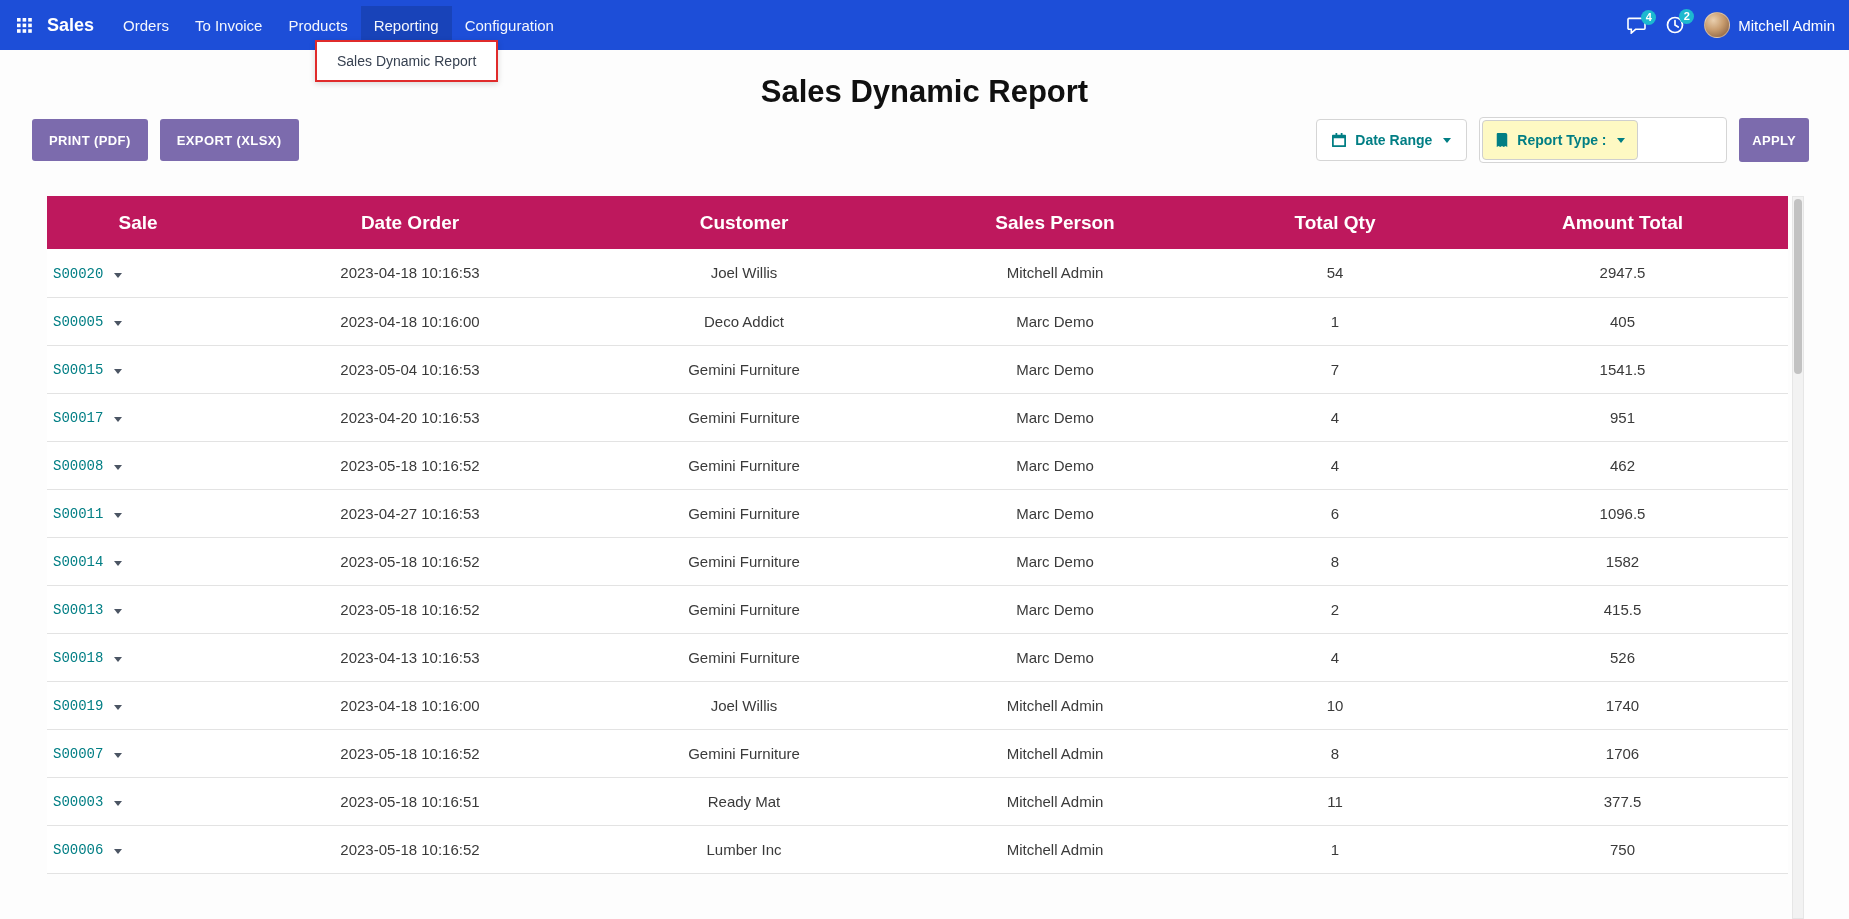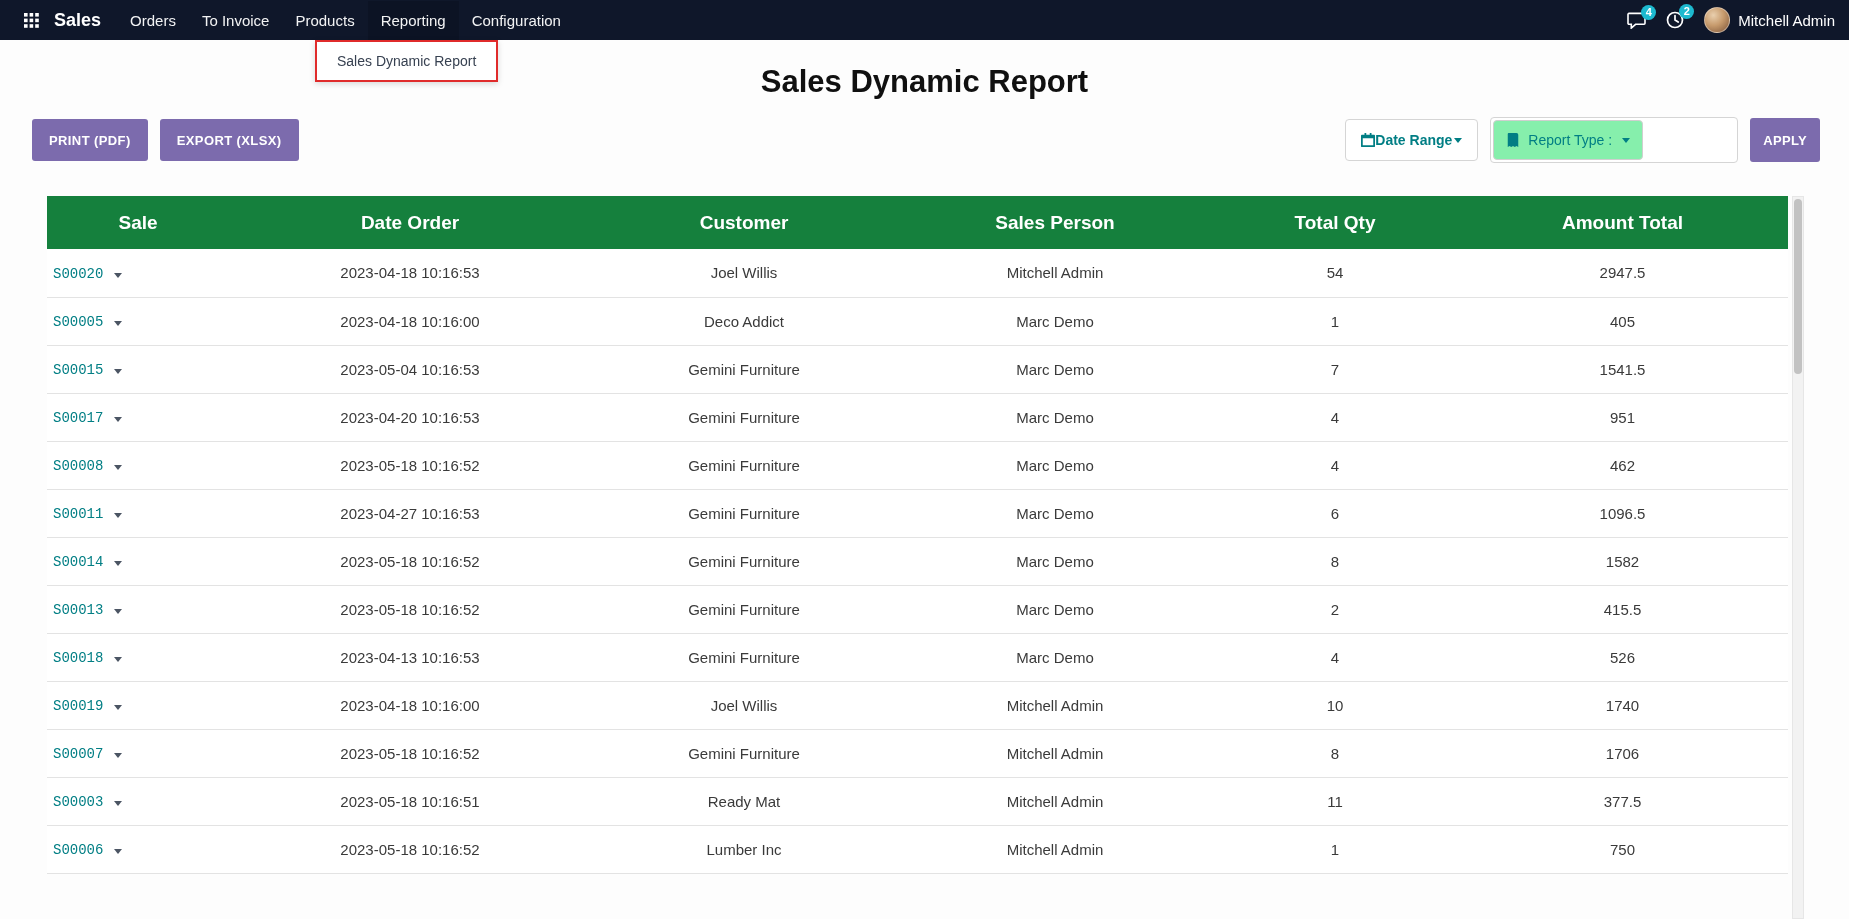--- a/index.html
+++ b/index.html
@@ -15,9 +15,9 @@
 
   
   .navbar {
-    height:40px; background:#0f172a;
+    height:50px; background:#1d4ed8;
     display:flex; align-items:center;
-    color:#fff; padding:0 14px 0 15px;
+    color:#fff; padding:0 14px 0 8px;
     position:relative; z-index:5;
   }
   .apps-btn { display:flex; align-items:center; padding:0 9px; cursor:pointer; }

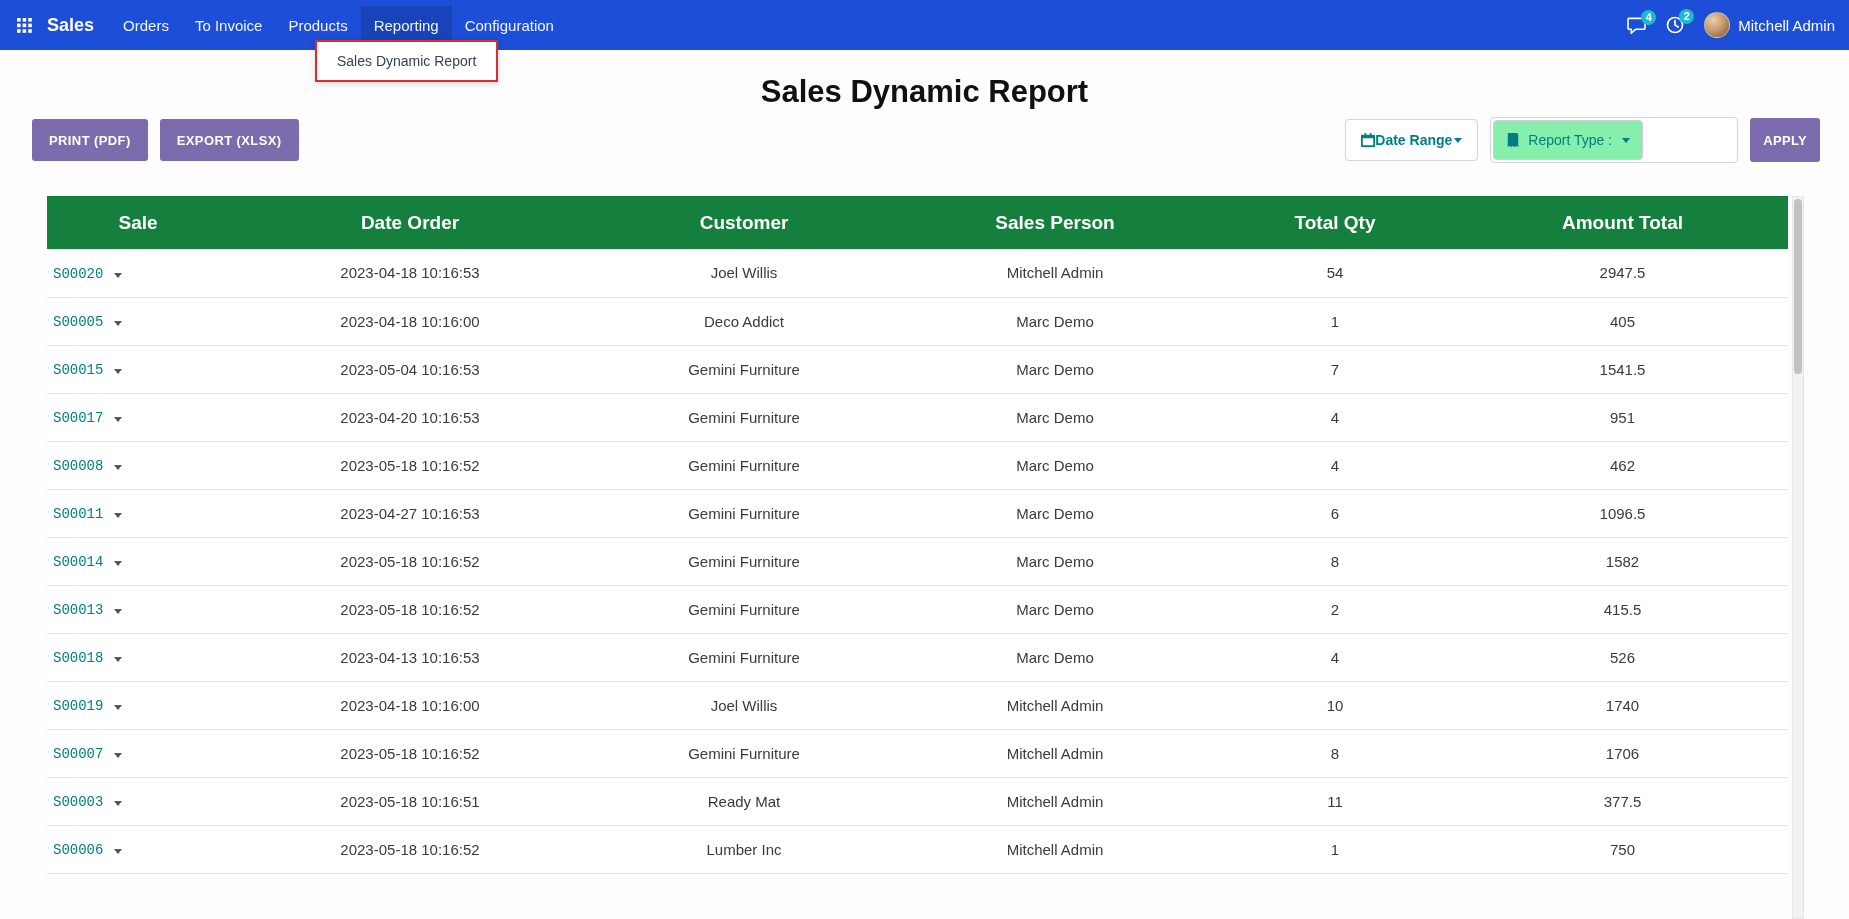--- a/index.html
+++ b/index.html
@@ -65,7 +65,7 @@
 
   
   .toolbar {
-    position:absolute; top:117px; left:32px; right:29px;
+    position:absolute; top:117px; left:32px; right:40px;
     display:flex; align-items:center; height:46px;
   }
   .btn {

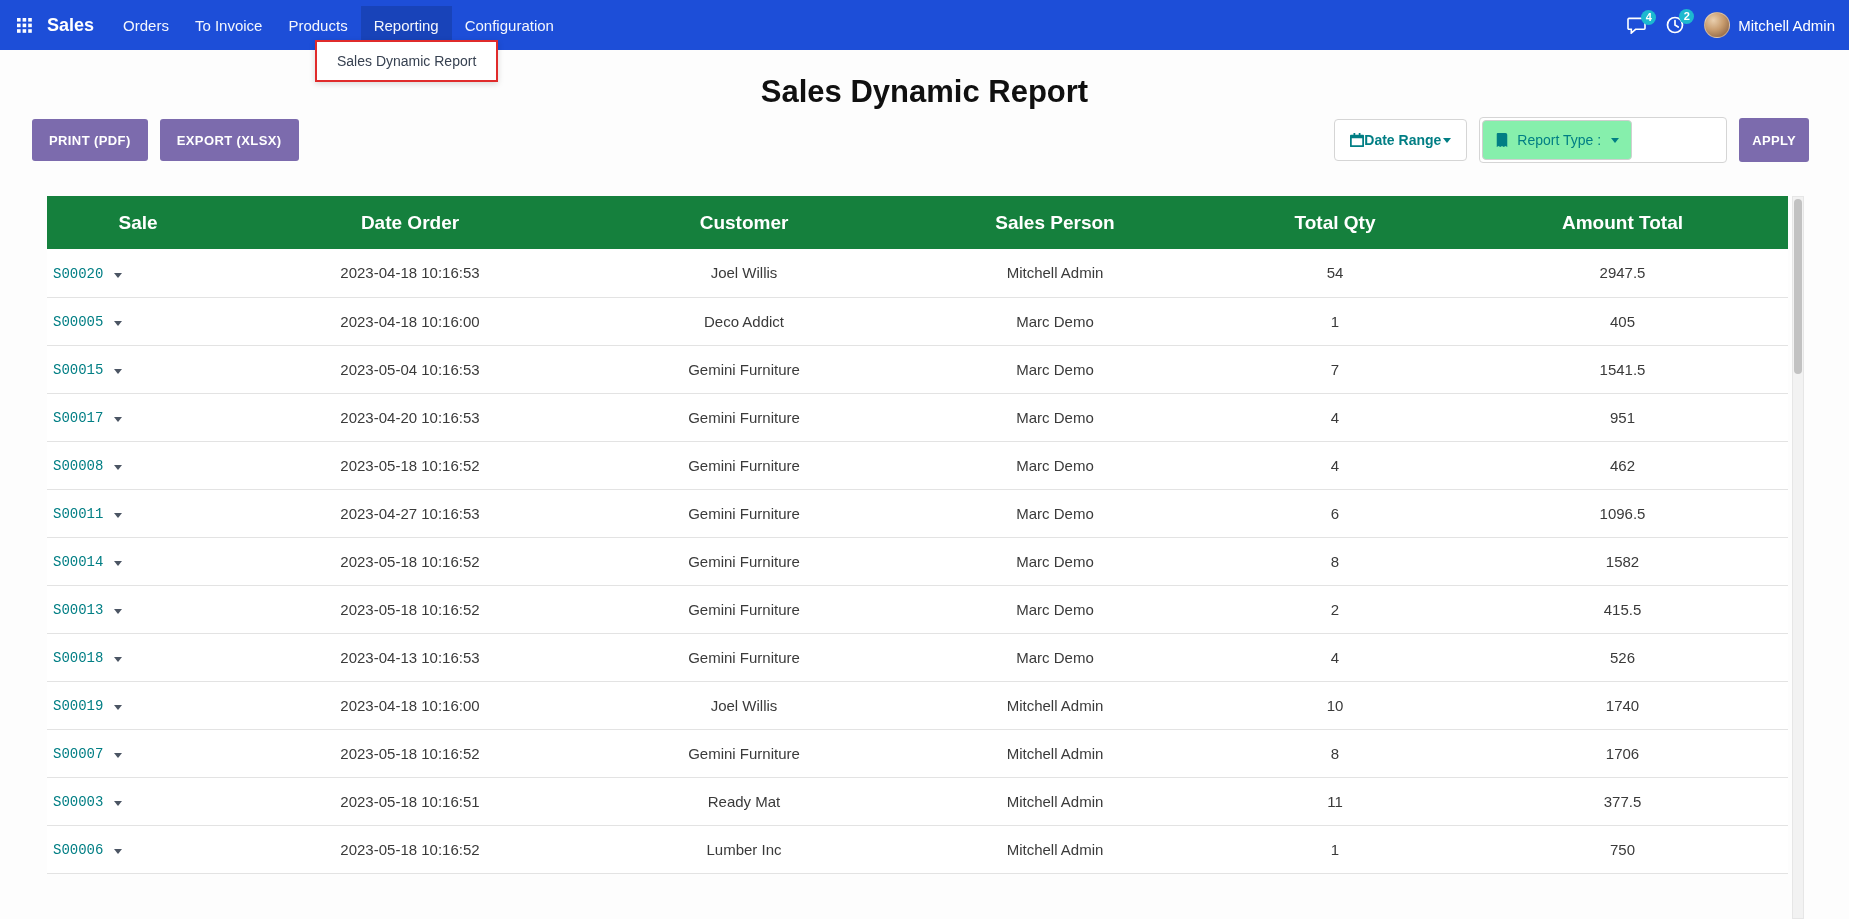--- a/index.html
+++ b/index.html
@@ -80,7 +80,7 @@
   .toolbar-right { margin-left:auto; display:flex; align-items:center; gap:12px; }
   .btn-outline {
     background:#fff; border:1px solid #d5d5d5; border-radius:4px;
-    height:42px; display:flex; align-items:center; gap:0;
+    height:42px; display:flex; align-items:center; gap:9px;
     padding:0 15px; color:#017e84; font-size:14px; font-weight:bold;
     cursor:pointer;
   }

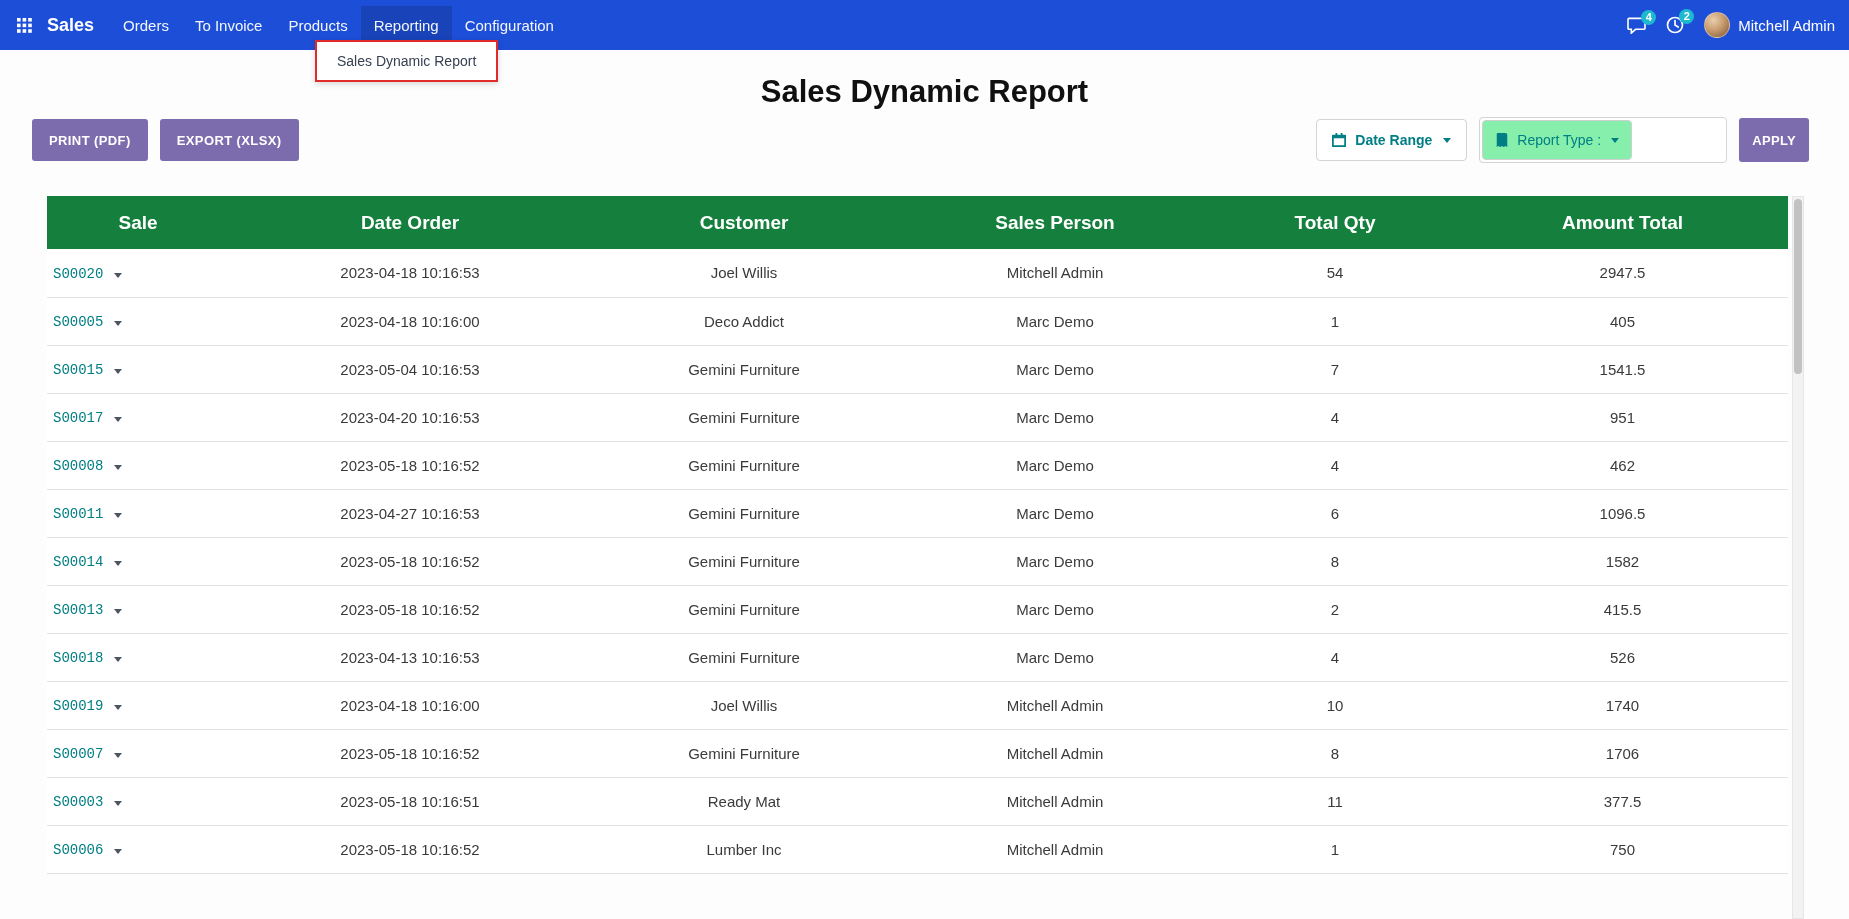--- a/index.html
+++ b/index.html
@@ -90,9 +90,9 @@
     display:flex; align-items:center; padding:2px;
   }
   .report-btn {
-    background:#86efac; border:1px solid #cfcfcf; border-radius:4px;
+    background:#fef9c3; border:1px solid #cfcfcf; border-radius:4px;
     height:40px; display:flex; align-items:center; gap:8px;
-    padding:0 12px; color:#017e84; font-size:14px; font-weight:normal;
+    padding:0 12px; color:#017e84; font-size:14px; font-weight:bold;
     cursor:pointer;
   }
   .btn-apply {

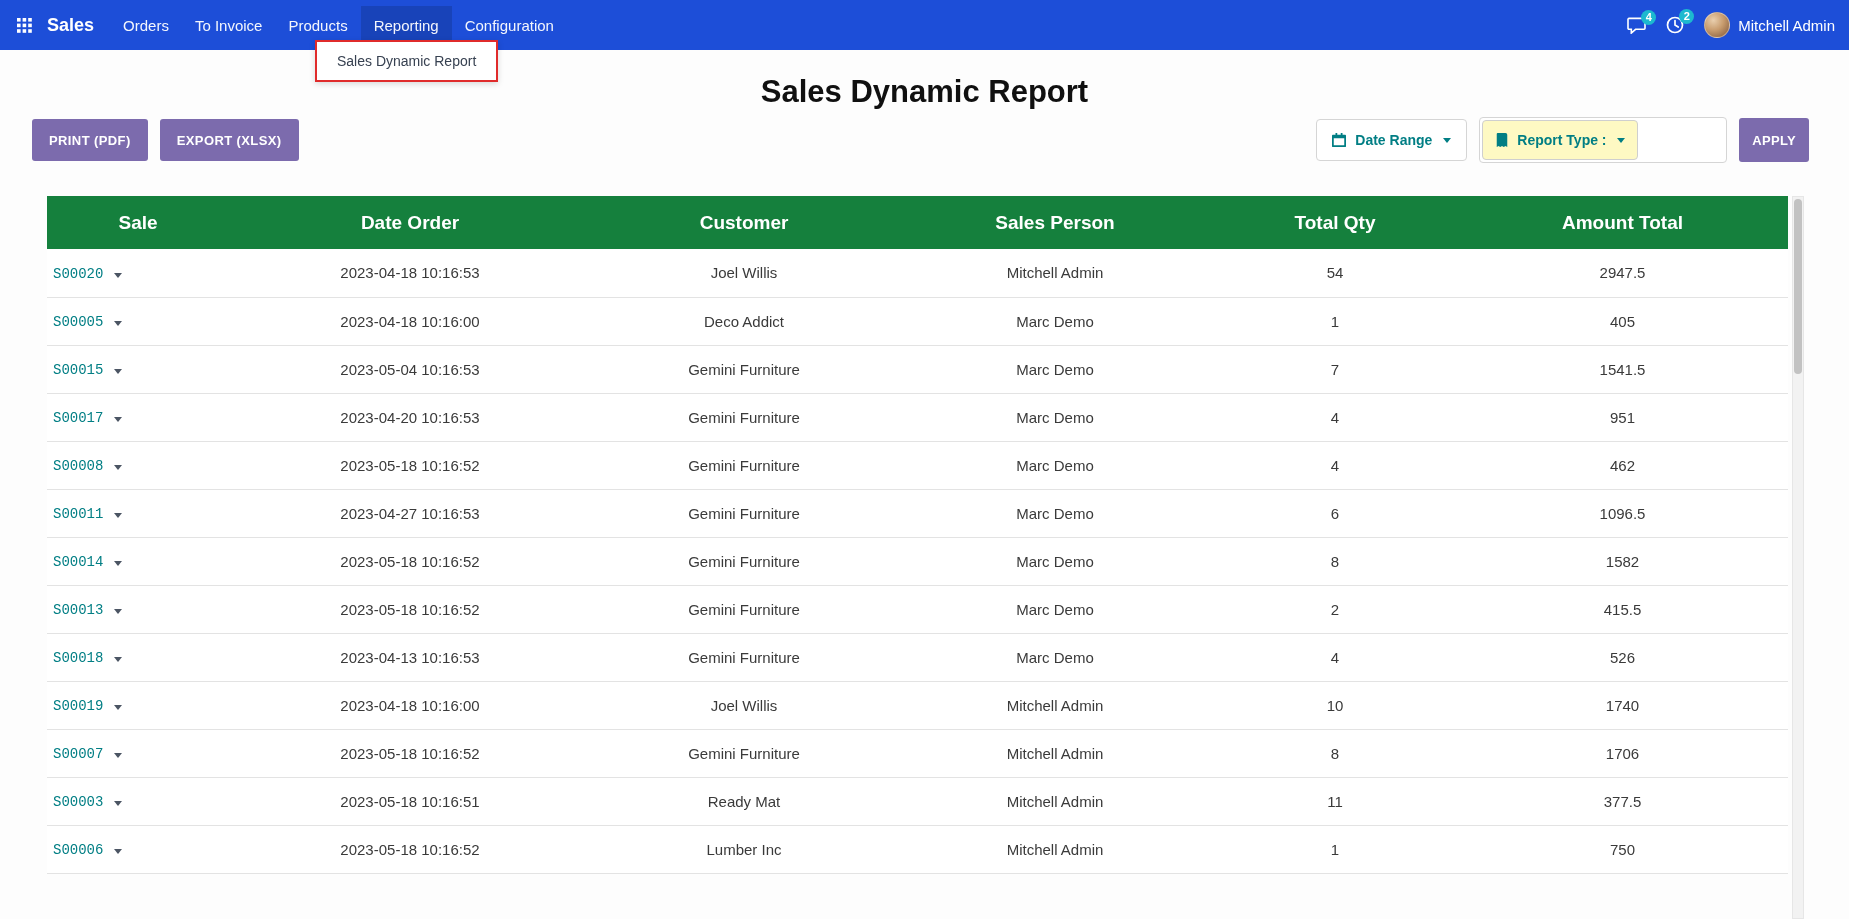--- a/index.html
+++ b/index.html
@@ -111,7 +111,7 @@
   .table-wrap { position:absolute; top:196px; left:47px; width:1741px; }
   table { width:1741px; border-collapse:collapse; table-layout:fixed; background:#fff; }
   thead th {
-    background:#15803d; color:#fff;
+    background:#be185d; color:#fff;
     font-size:19px; font-weight:bold;
     height:53px; text-align:center;
   }

